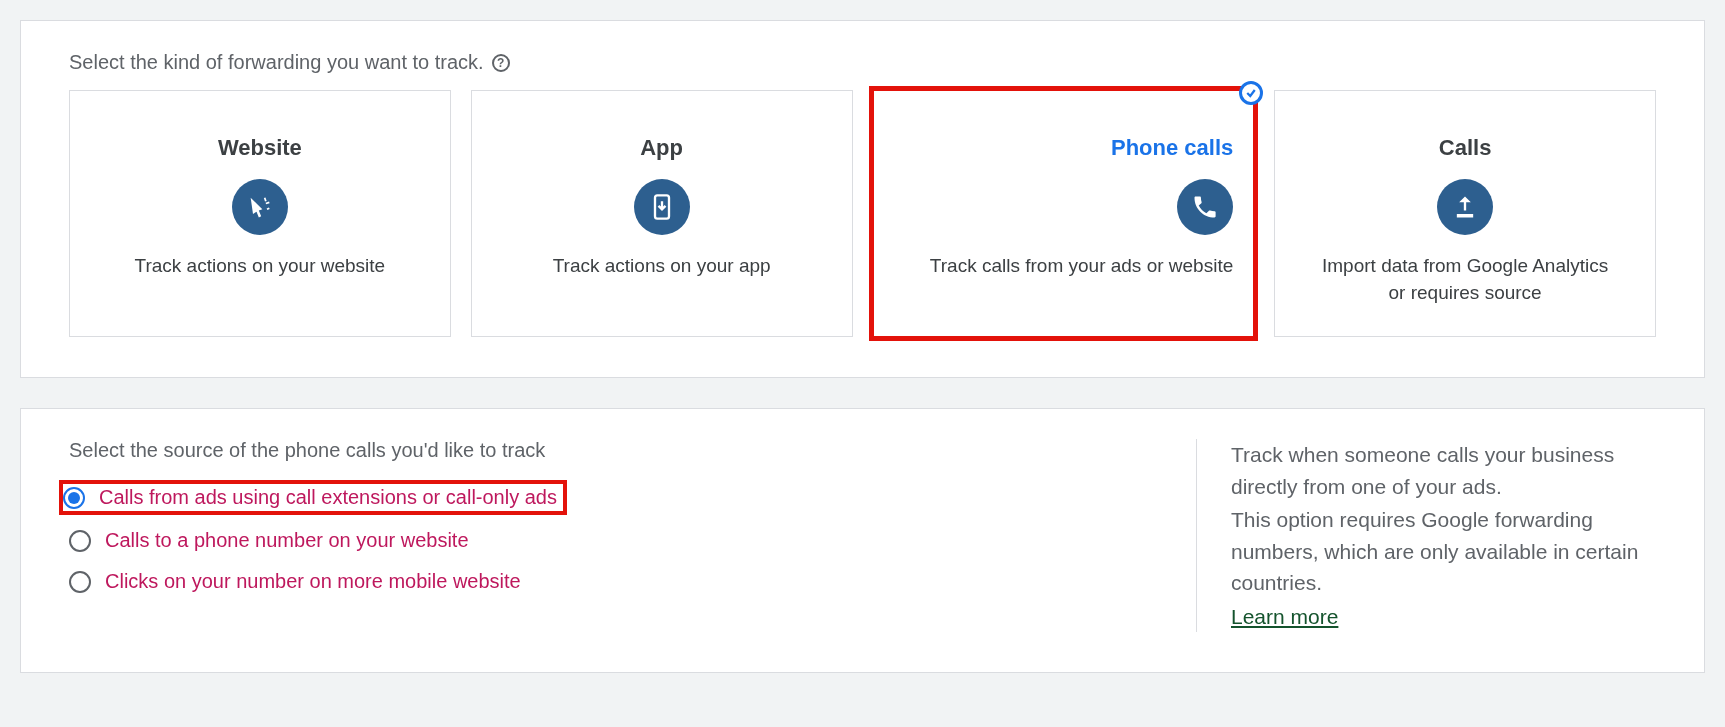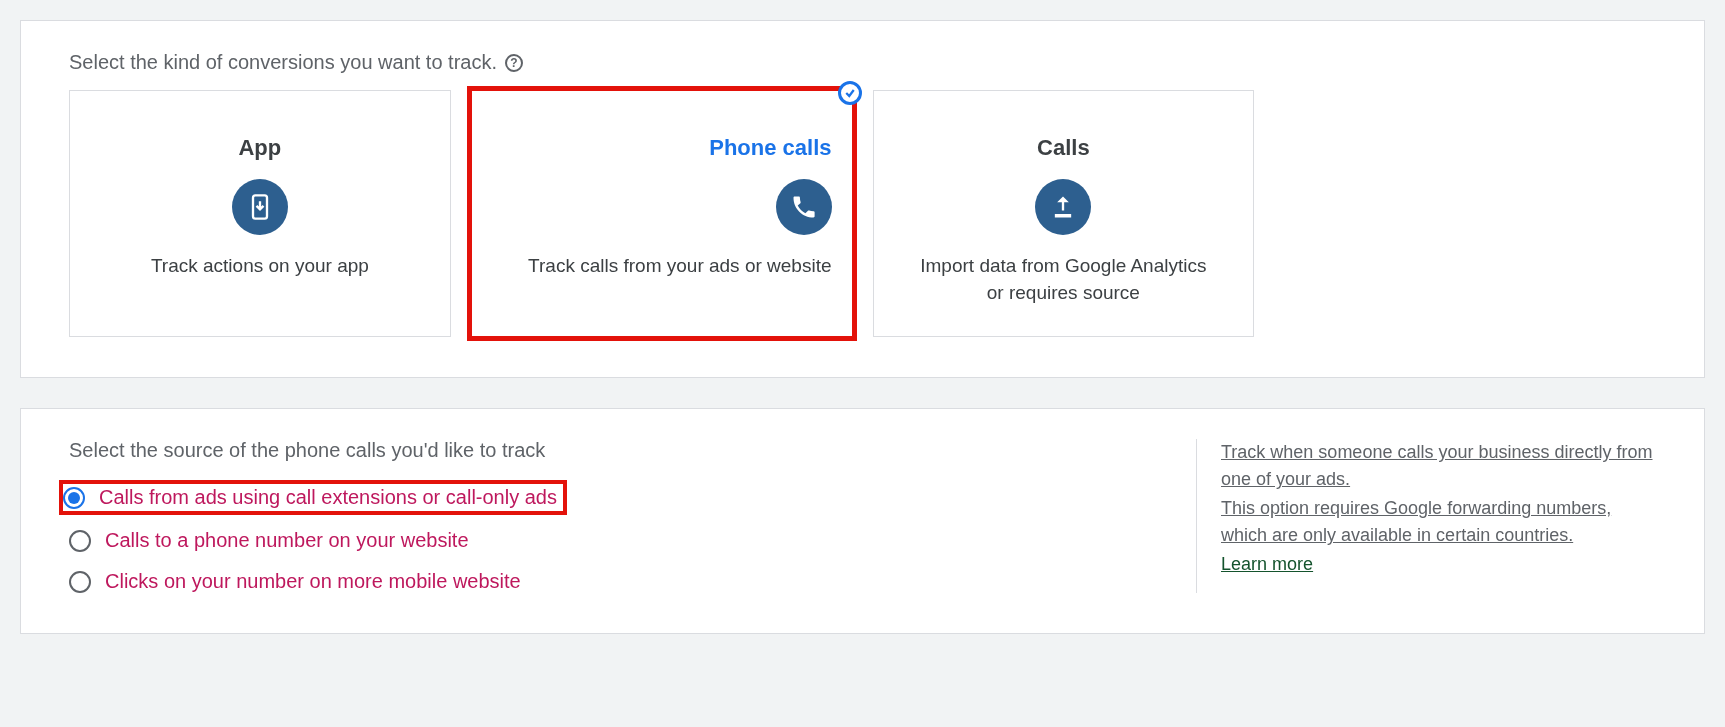--- a/index.html
+++ b/index.html
@@ -130,7 +130,7 @@
 
 <div class="panel">
   <div class="prompt-row">
-    <span>Select the kind of conversions you want to track.</span>
+    <span>Select the kind of forwarding you want to track.</span>
     <span class="help-icon">?</span>
   </div>
 

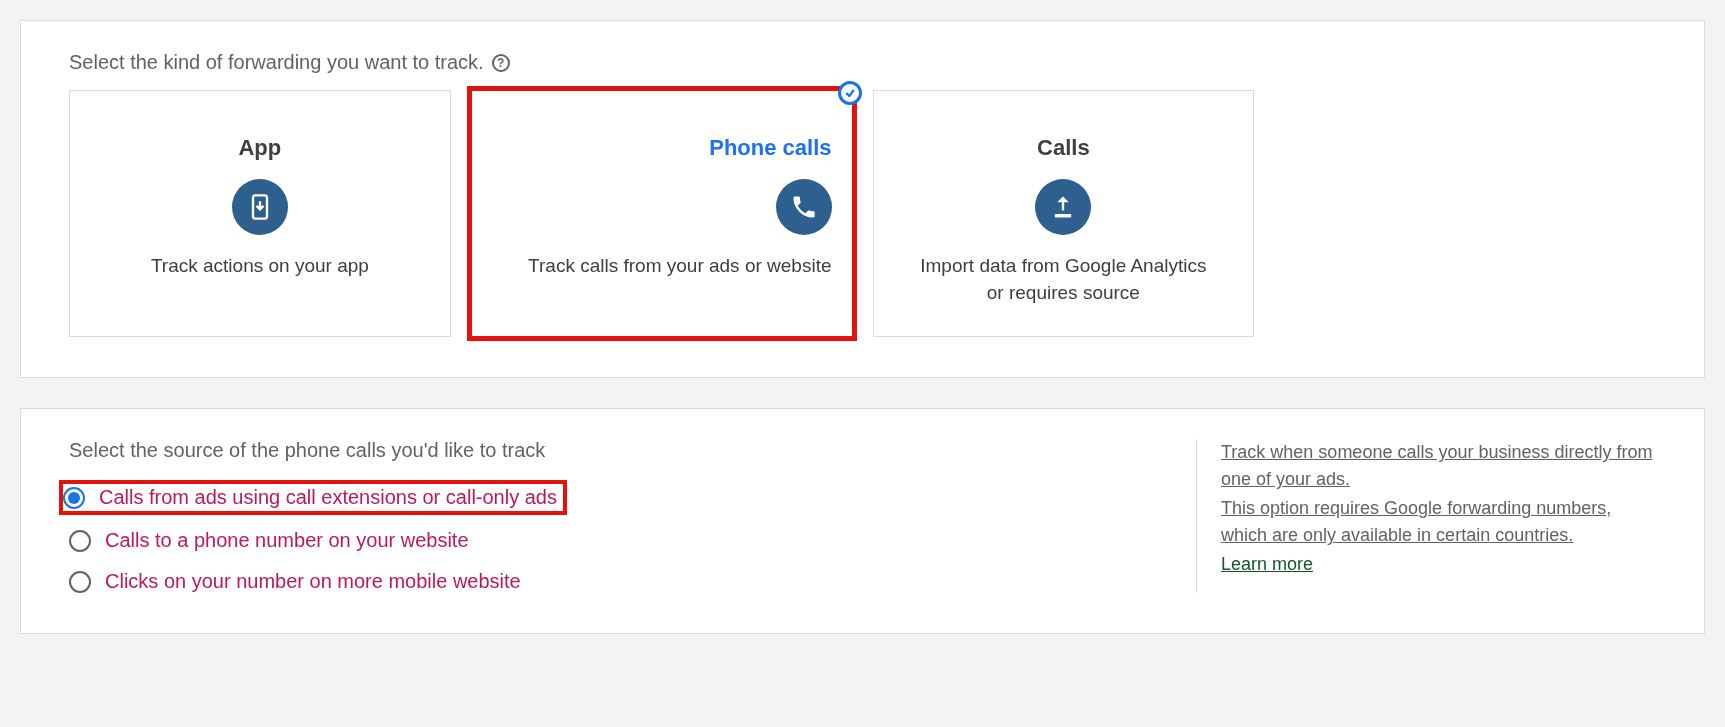--- a/index.html
+++ b/index.html
@@ -136,6 +136,16 @@
 
   <div class="cards">
 
+    <div class="card">
+      <div class="card-title">Website</div>
+      <div class="card-icon">
+        <svg viewBox="0 0 24 24">
+            <path d="M4 4 L14 14 L11 15 L13 20 L11 21 L9 16 L6 18 Z"></path>
+            <path d="M16 4 L17 7 M20 8 L17 9 M18 14 L20 13" stroke="#fff" stroke-width="1.5" fill="none"></path>
+          </svg>
+      </div>
+      <div class="card-desc">Track actions on your website</div>
+    </div>
 
     <div class="card">
       <div class="card-title">App</div>

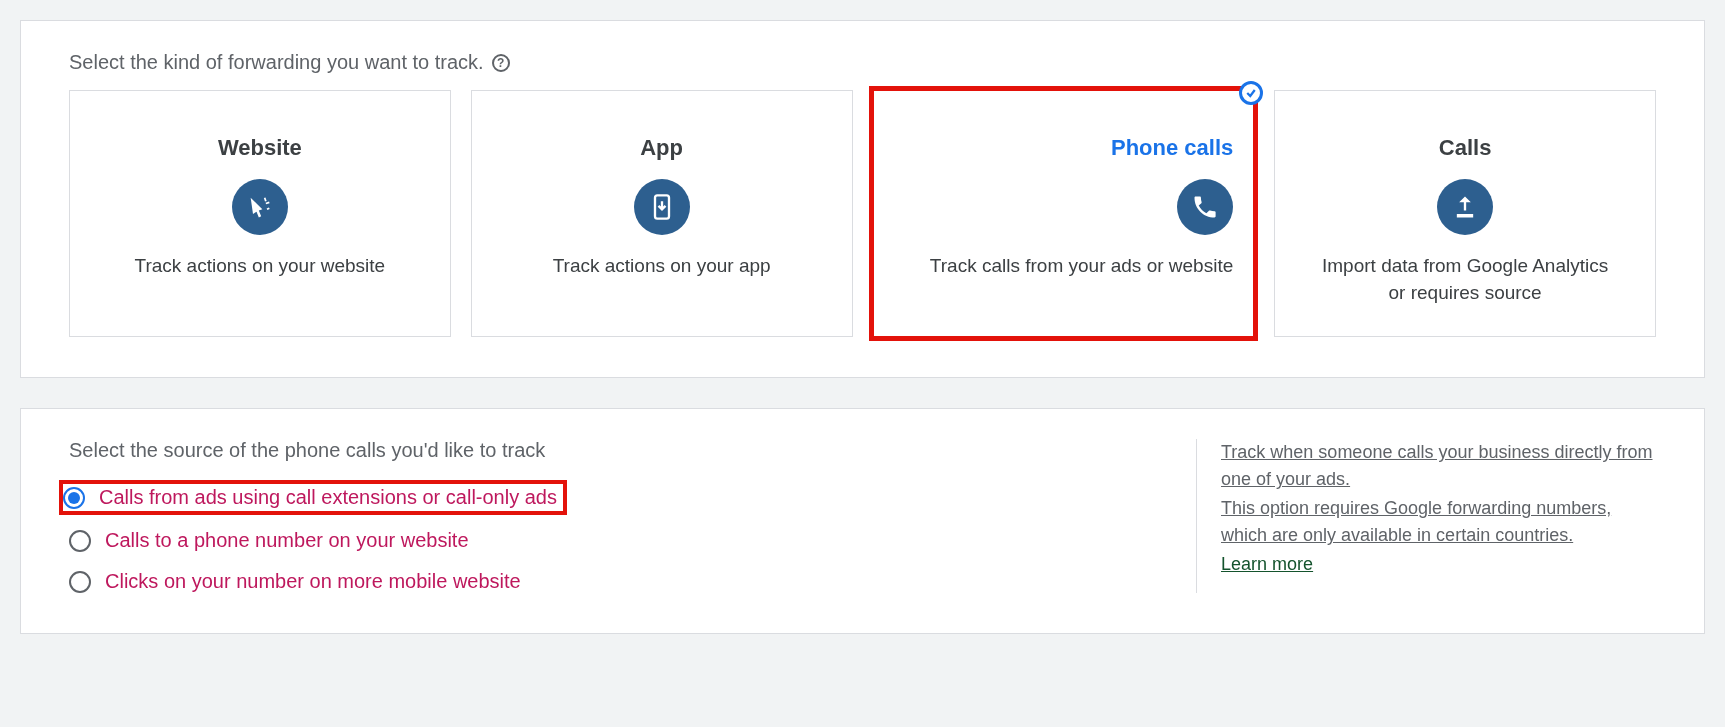--- a/index.html
+++ b/index.html
@@ -91,11 +91,10 @@
   .info-col {
     width: 460px;
     border-left: 1px solid #dadce0;
-    padding-left: 24px;
+    padding-left: 34px;
     color: #5f6368;
-    font-size: 18px;
+    font-size: 21px;
     line-height: 1.5;
-    text-decoration: underline;
   }
   .info-col p + p { margin-top: 2px; }
   .info-col a { color: #14532d; text-decoration: underline; }

